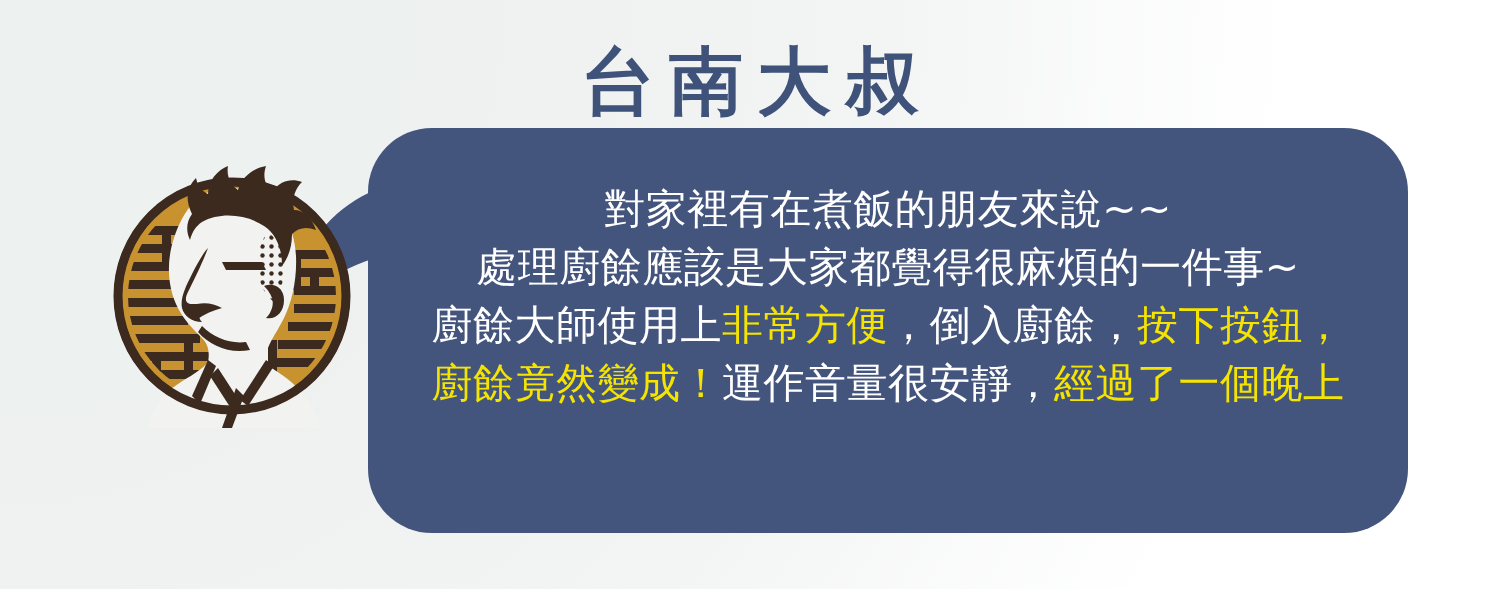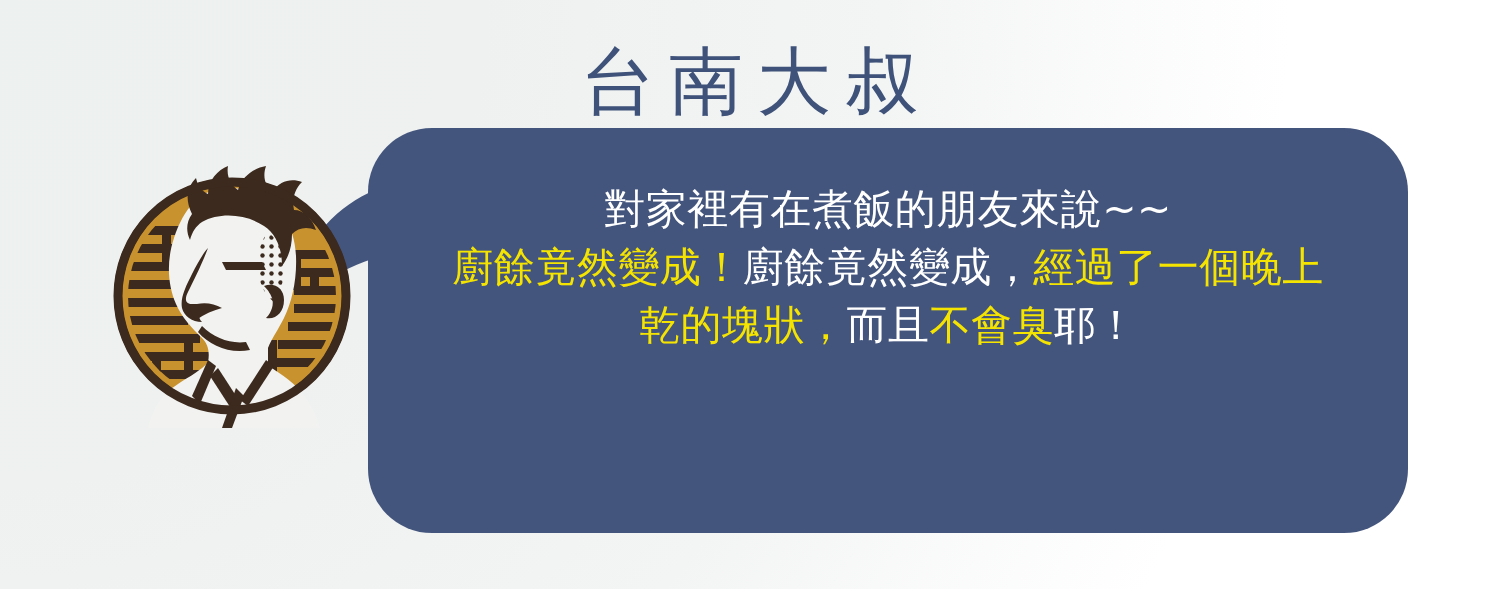--- a/index.html
+++ b/index.html
@@ -30,7 +30,7 @@
     text-align: center;
     color: #3f527a;
     font-size: 74px;
-    font-weight: normal;
+    font-weight: bold;
     letter-spacing: 14px;
     text-indent: 14px;
     line-height: 94px;

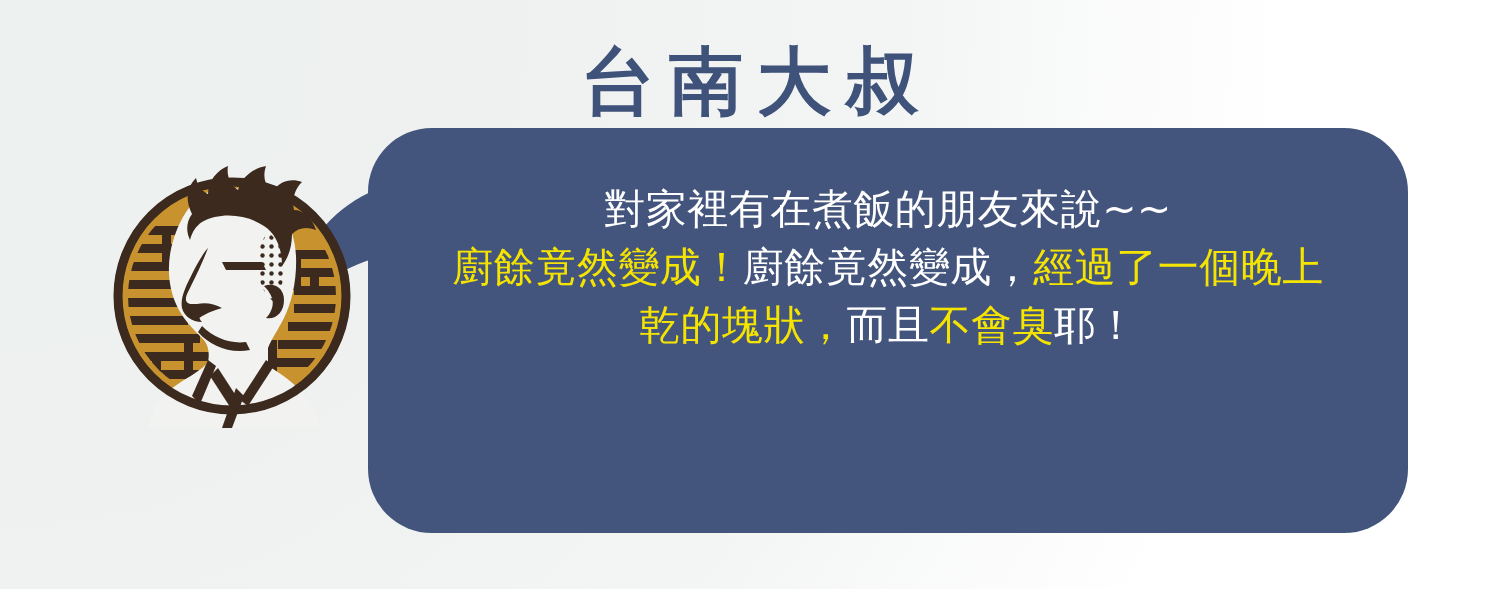--- a/index.html
+++ b/index.html
@@ -106,6 +106,7 @@
 
   <div id="bubble-text">
       <span class="ln"><span class="wt">對家裡有在煮飯的朋友來說~~</span></span>
+      <span class="ln"><span class="wt">處理廚餘應該是大家都覺得很麻煩的一件事~</span></span>
       <span class="ln"><span class="hl">廚餘竟然變成！</span><span class="wt">廚餘竟然變成，</span><span class="hl">經過了一個晚上</span></span>
       <span class="ln"><span class="hl">乾的塊狀，</span><span class="wt">而且</span><span class="hl">不會臭</span><span class="wt">耶！</span></span>
     </div>

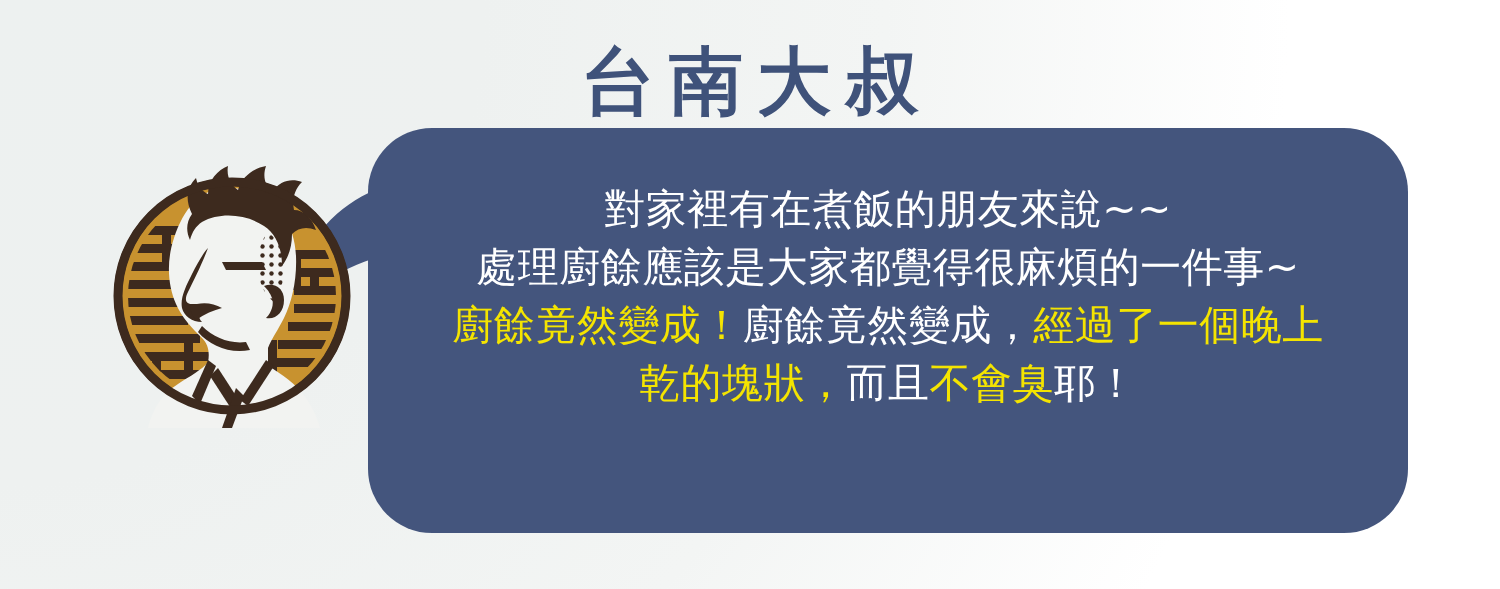--- a/index.html
+++ b/index.html
@@ -107,6 +107,7 @@
   <div id="bubble-text">
       <span class="ln"><span class="wt">對家裡有在煮飯的朋友來說~~</span></span>
       <span class="ln"><span class="wt">處理廚餘應該是大家都覺得很麻煩的一件事~</span></span>
+      <span class="ln"><span class="wt">廚餘大師使用上</span><span class="hl">非常方便</span><span class="wt">，倒入廚餘，</span><span class="hl">按下按鈕，</span></span>
       <span class="ln"><span class="hl">廚餘竟然變成！</span><span class="wt">廚餘竟然變成，</span><span class="hl">經過了一個晚上</span></span>
       <span class="ln"><span class="hl">乾的塊狀，</span><span class="wt">而且</span><span class="hl">不會臭</span><span class="wt">耶！</span></span>
     </div>

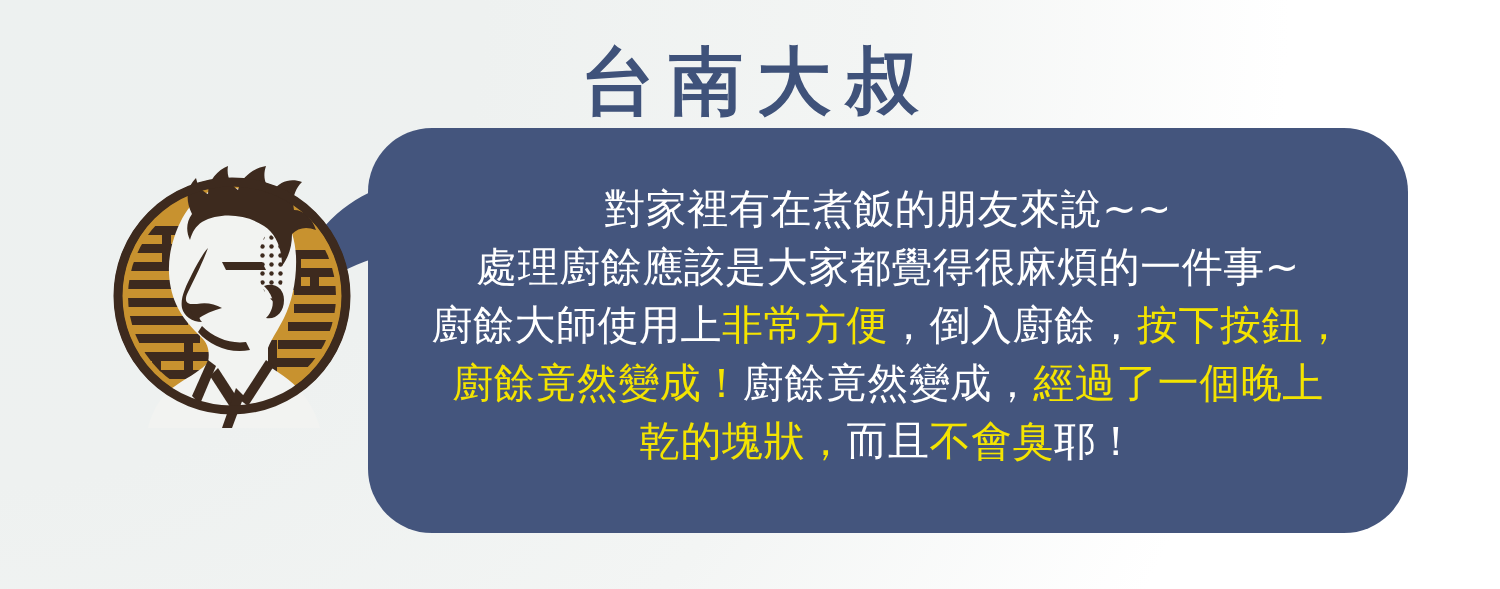--- a/index.html
+++ b/index.html
@@ -108,7 +108,7 @@
       <span class="ln"><span class="wt">對家裡有在煮飯的朋友來說~~</span></span>
       <span class="ln"><span class="wt">處理廚餘應該是大家都覺得很麻煩的一件事~</span></span>
       <span class="ln"><span class="wt">廚餘大師使用上</span><span class="hl">非常方便</span><span class="wt">，倒入廚餘，</span><span class="hl">按下按鈕，</span></span>
-      <span class="ln"><span class="hl">廚餘竟然變成！</span><span class="wt">廚餘竟然變成，</span><span class="hl">經過了一個晚上</span></span>
+      <span class="ln"><span class="hl">廚餘竟然變成！</span><span class="wt">運作音量很安靜，</span><span class="hl">經過了一個晚上</span></span>
       <span class="ln"><span class="hl">乾的塊狀，</span><span class="wt">而且</span><span class="hl">不會臭</span><span class="wt">耶！</span></span>
     </div>
 

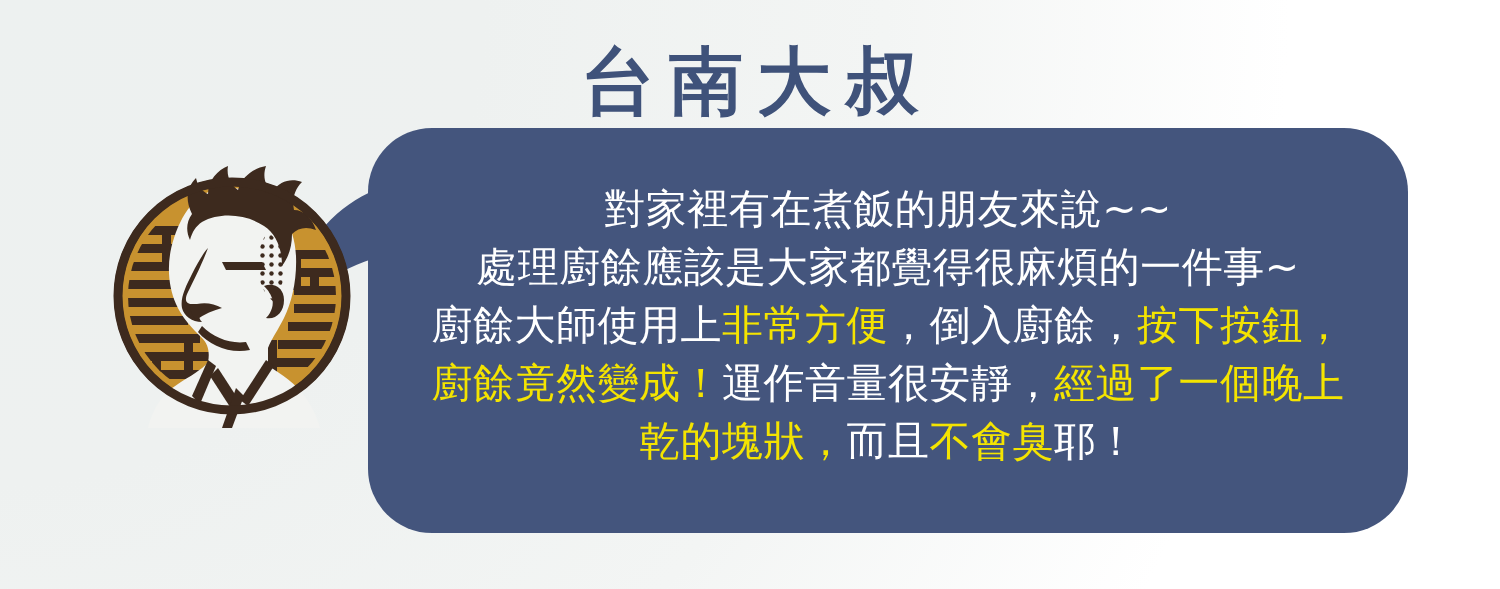--- a/index.html
+++ b/index.html
@@ -109,7 +109,6 @@
       <span class="ln"><span class="wt">處理廚餘應該是大家都覺得很麻煩的一件事~</span></span>
       <span class="ln"><span class="wt">廚餘大師使用上</span><span class="hl">非常方便</span><span class="wt">，倒入廚餘，</span><span class="hl">按下按鈕，</span></span>
       <span class="ln"><span class="hl">廚餘竟然變成！</span><span class="wt">運作音量很安靜，</span><span class="hl">經過了一個晚上</span></span>
-      <span class="ln"><span class="hl">乾的塊狀，</span><span class="wt">而且</span><span class="hl">不會臭</span><span class="wt">耶！</span></span>
     </div>
 
   <div id="avatar">

